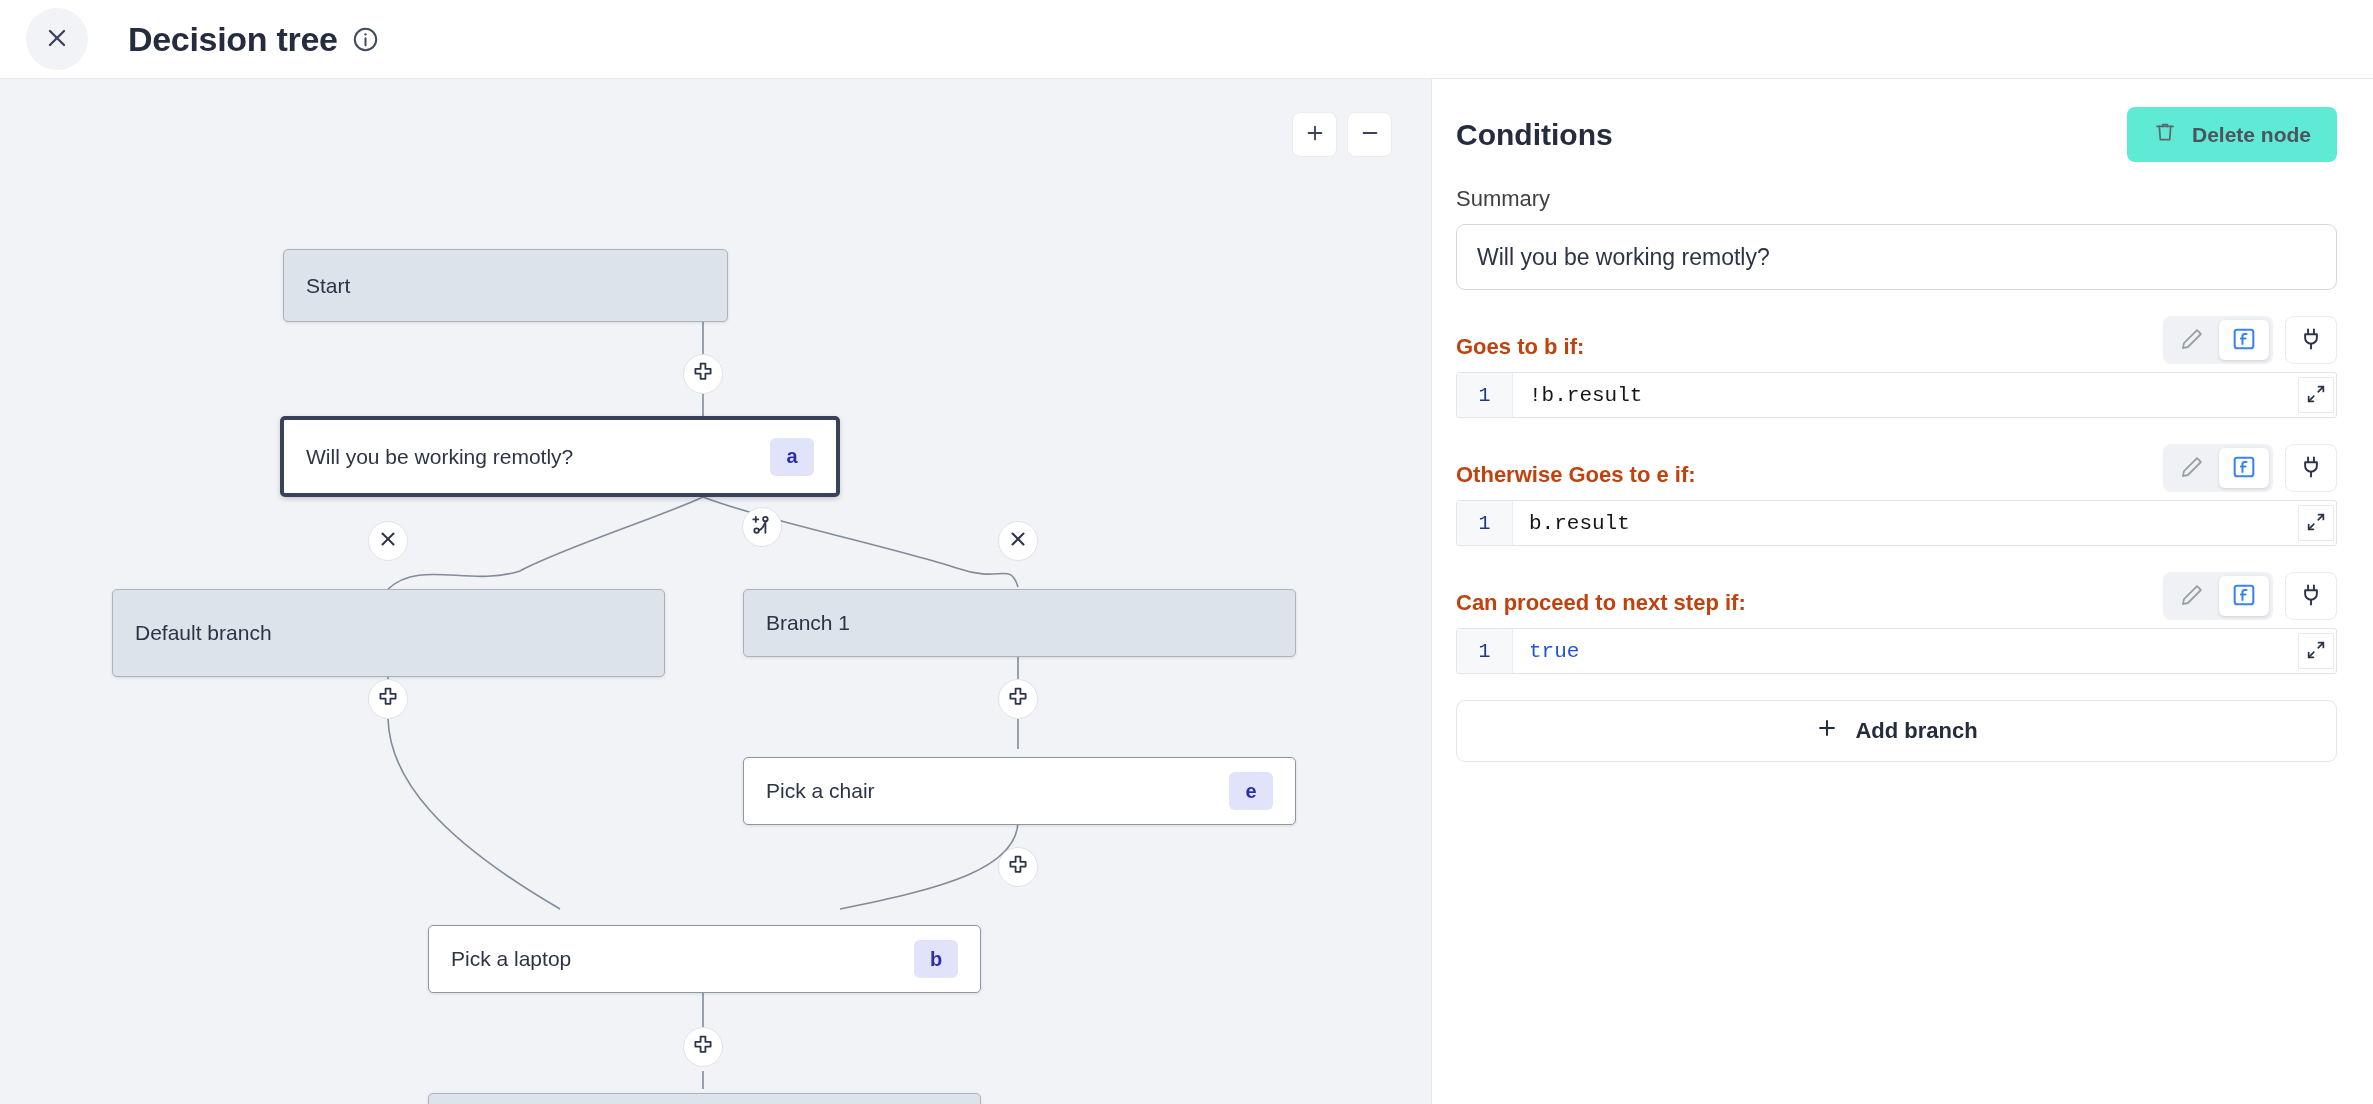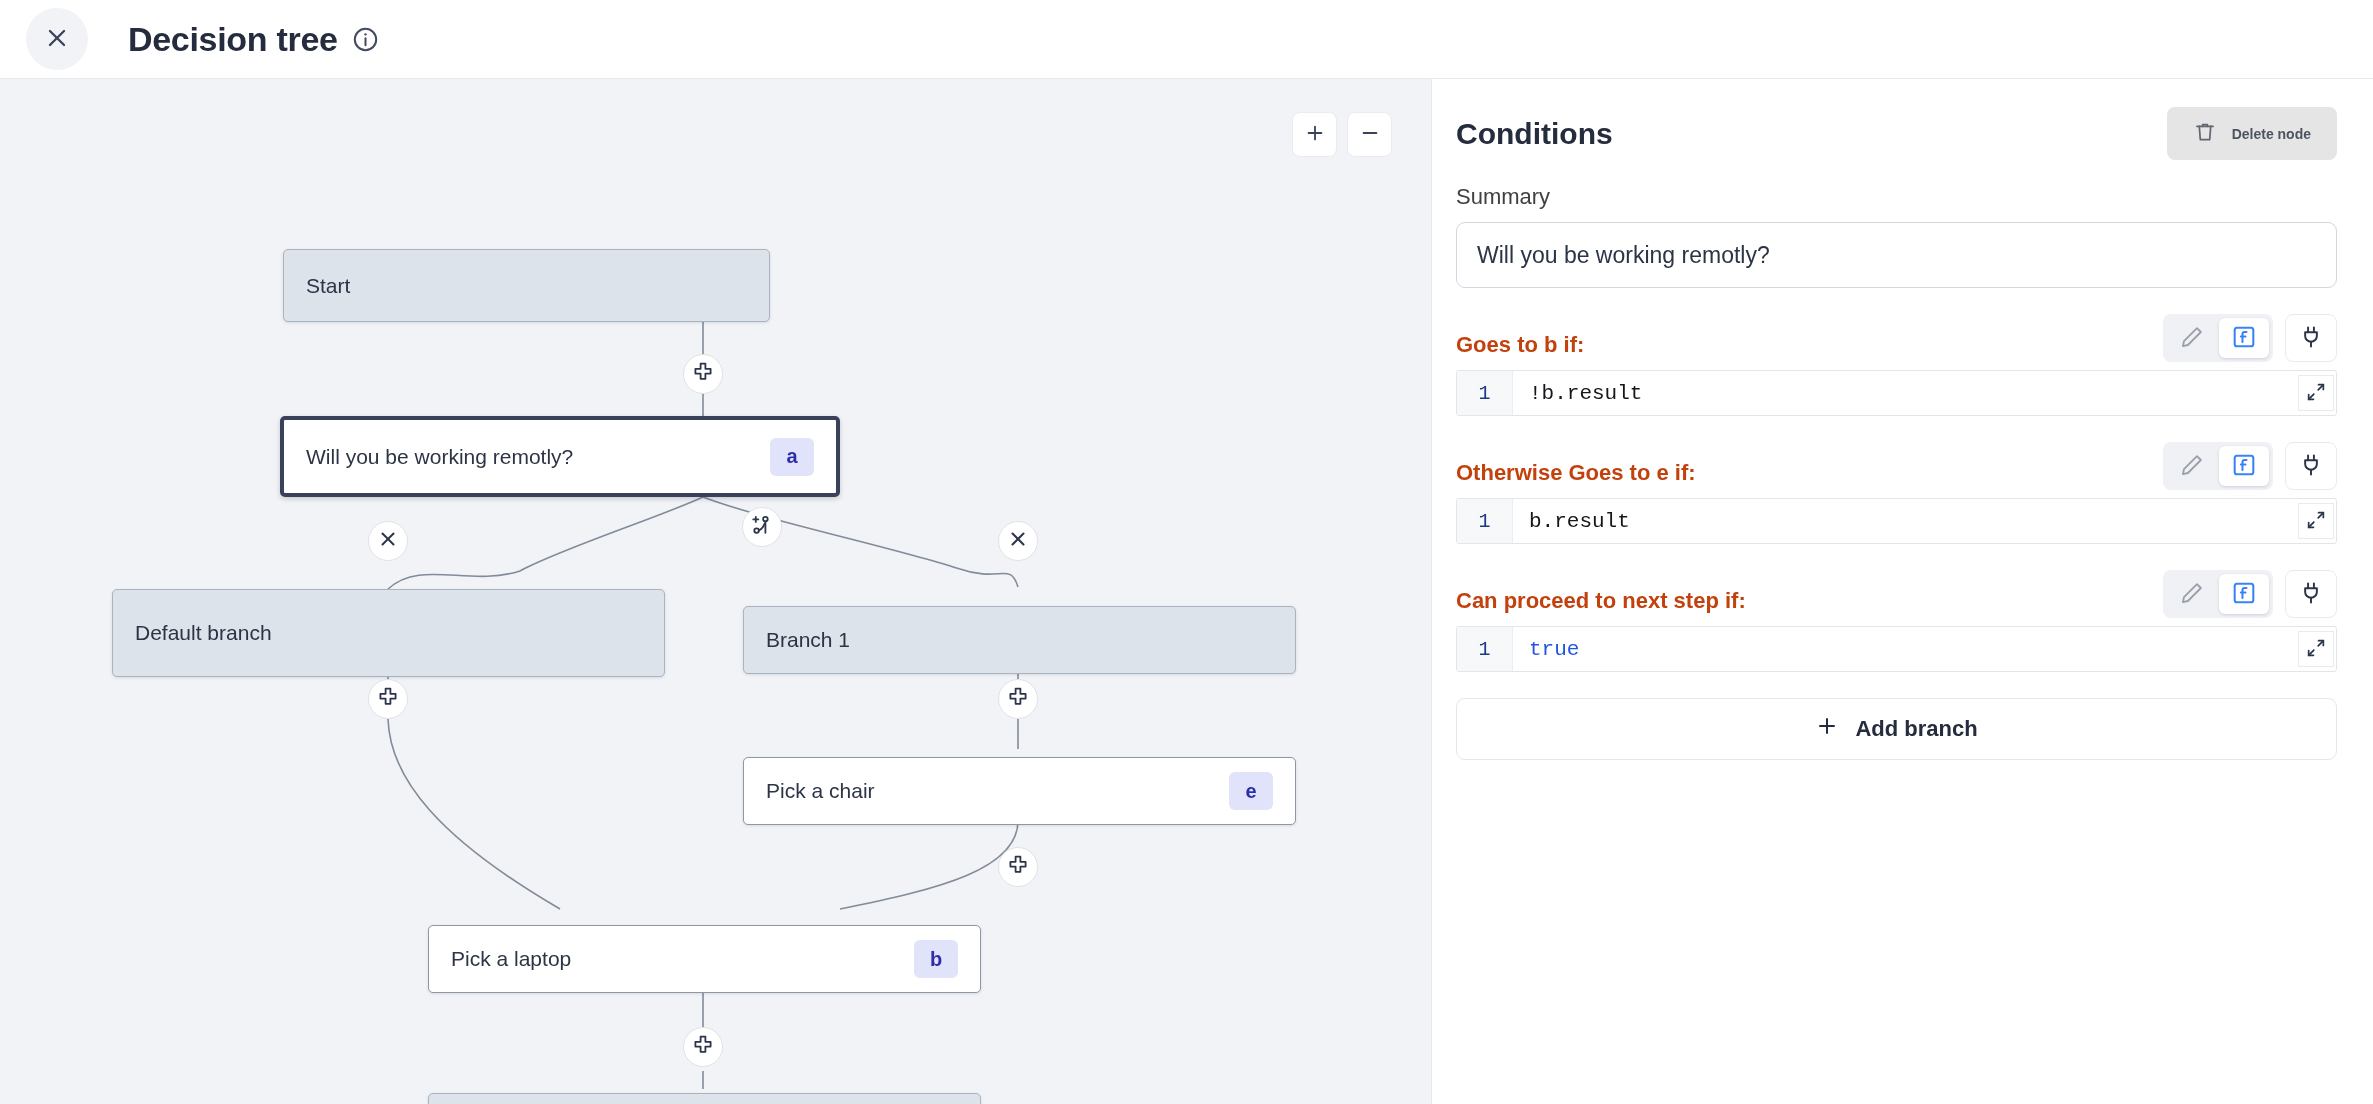--- a/index.html
+++ b/index.html
@@ -162,11 +162,11 @@
     display: flex;
     align-items: center;
     gap: 15px;
-    background: #e5e5e5;
+    background: #5eead4;
     border: none;
     border-radius: 8px;
     padding: 13px 26px;
-    font-size: 14px;
+    font-size: 21px;
     font-weight: bold;
     color: #4d535f;
     cursor: pointer;

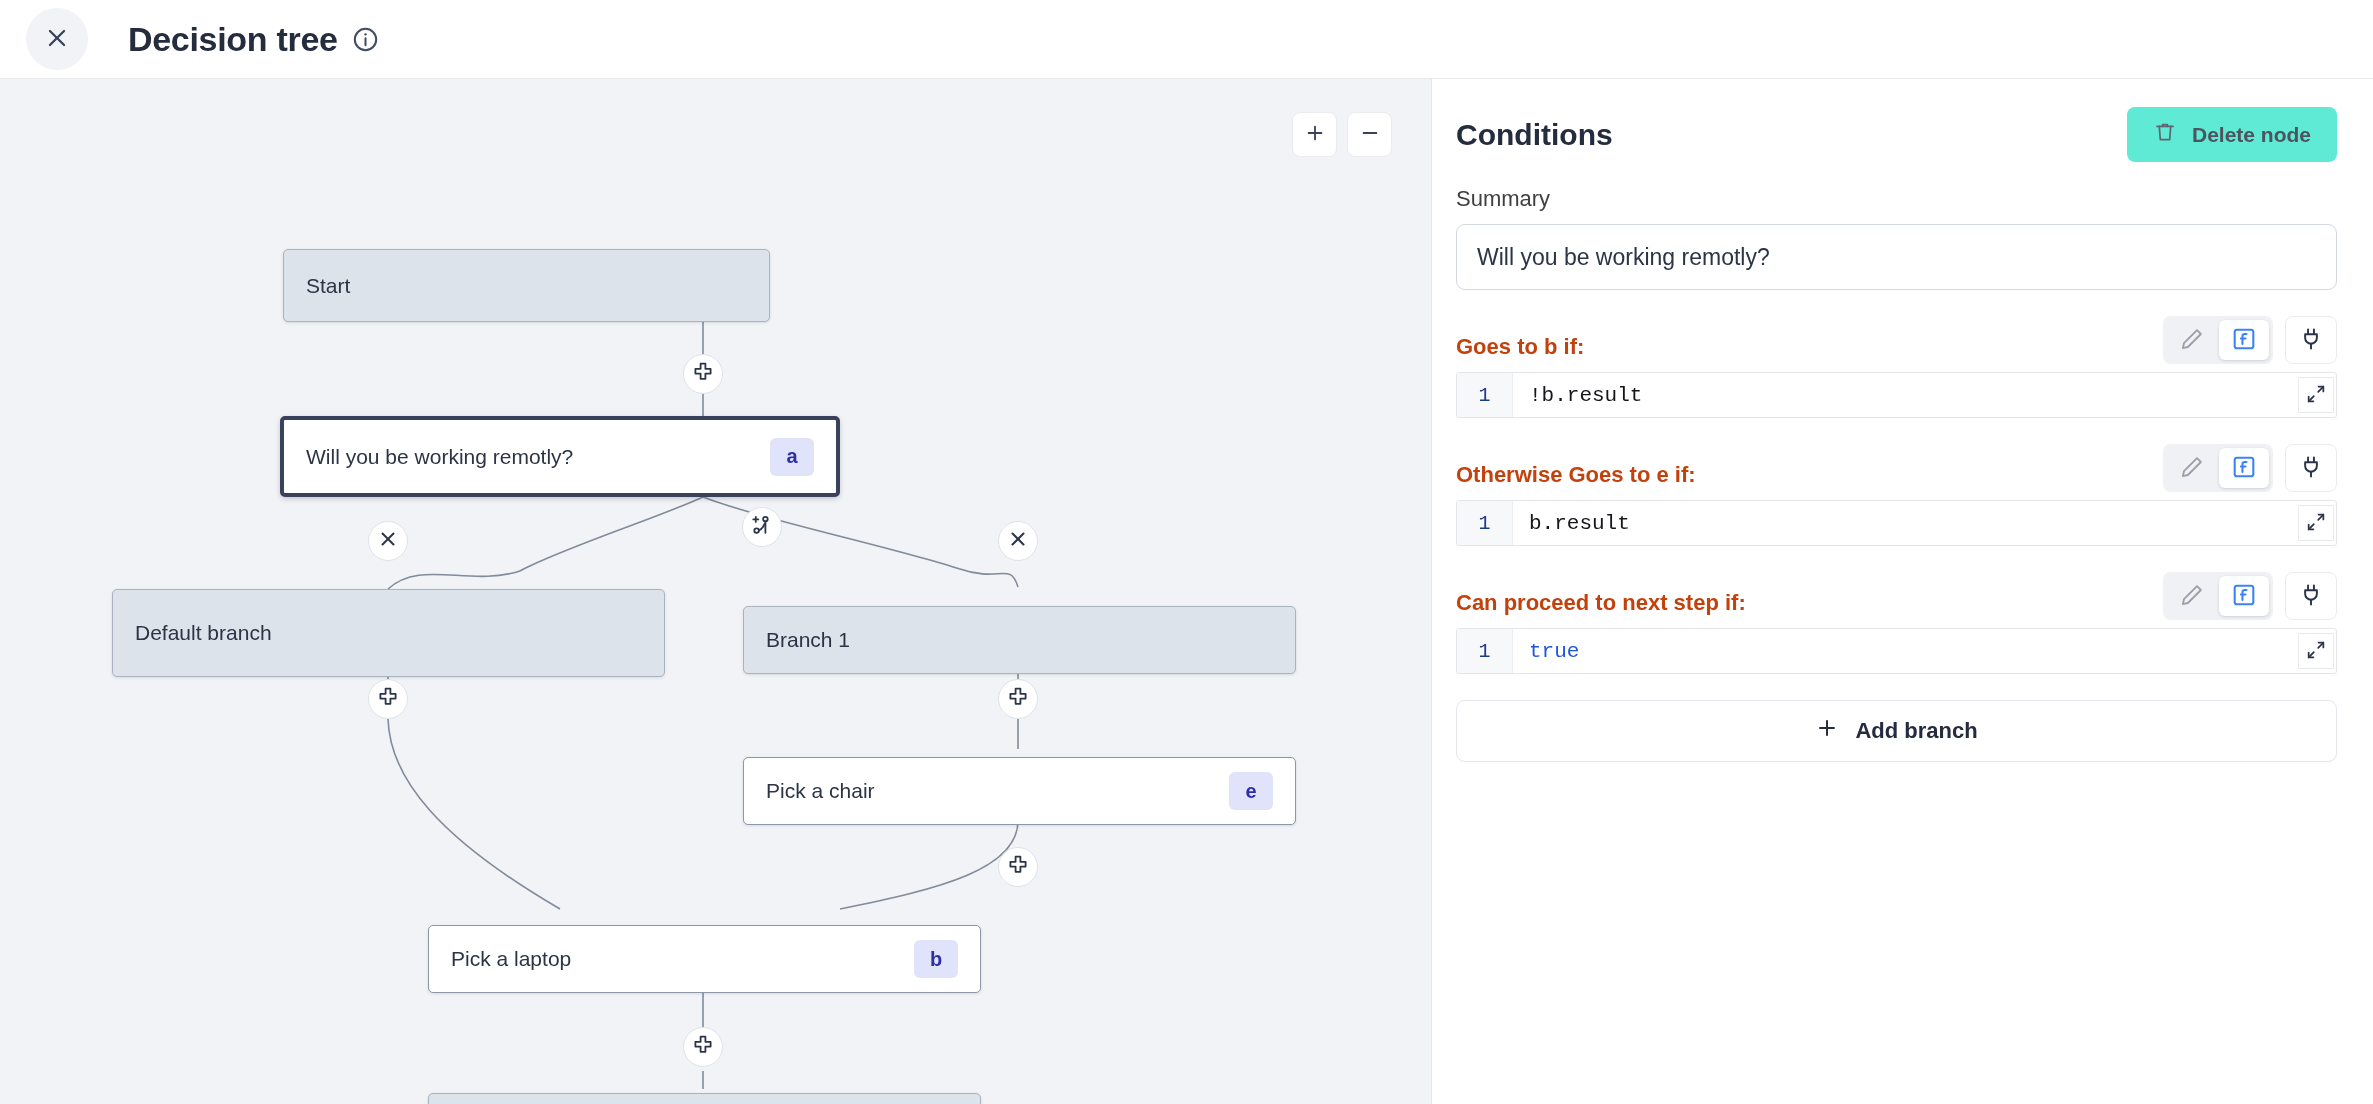--- a/index.html
+++ b/index.html
@@ -377,7 +377,7 @@
       </g>
     </svg>
 
-    <div class="node plain" style="left:283px; top:170px; width:487px; height:73px;">
+    <div class="node plain" style="left:283px; top:170px; width:445px; height:73px;">
       <span class="node-label">Start</span>
     </div>
 

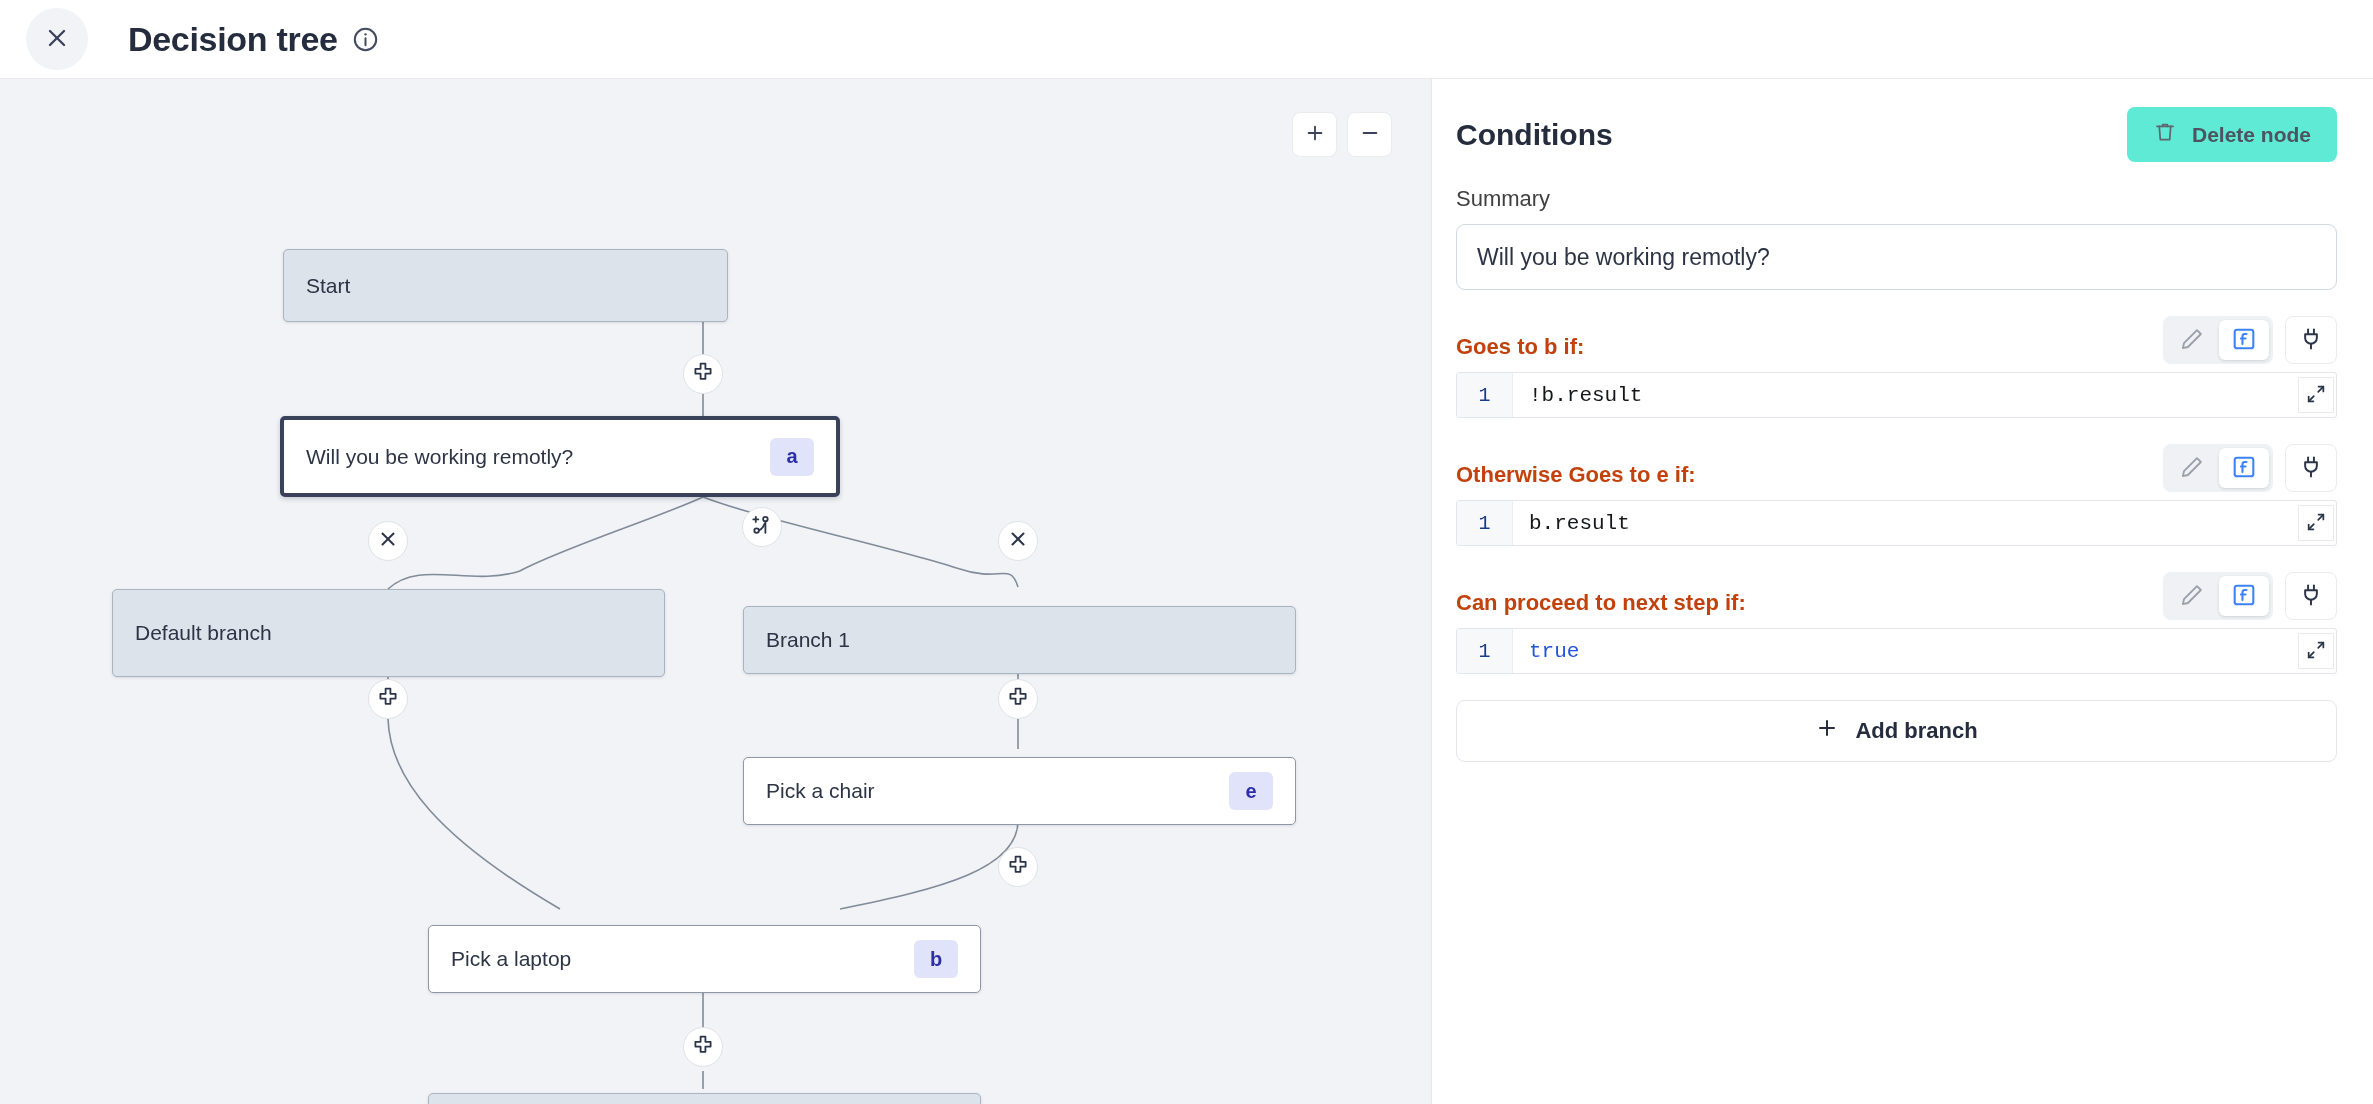--- a/index.html
+++ b/index.html
@@ -390,7 +390,7 @@
       <span class="node-label">Default branch</span>
     </div>
 
-    <div class="node plain" style="left:743px; top:527px; width:553px; height:68px;">
+    <div class="node plain" style="left:743px; top:510px; width:553px; height:68px;">
       <span class="node-label">Branch 1</span>
     </div>
 

